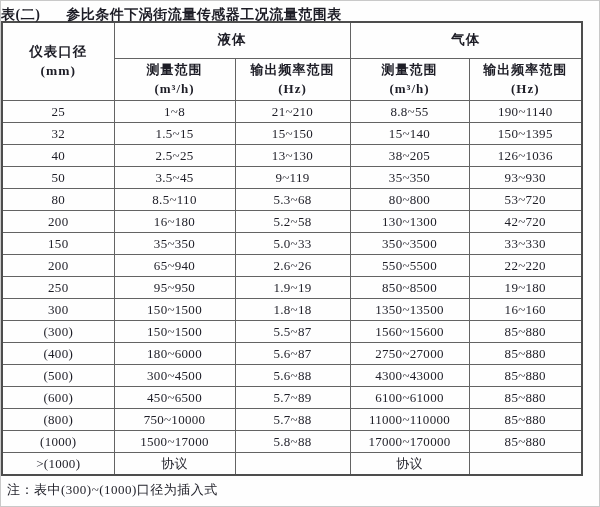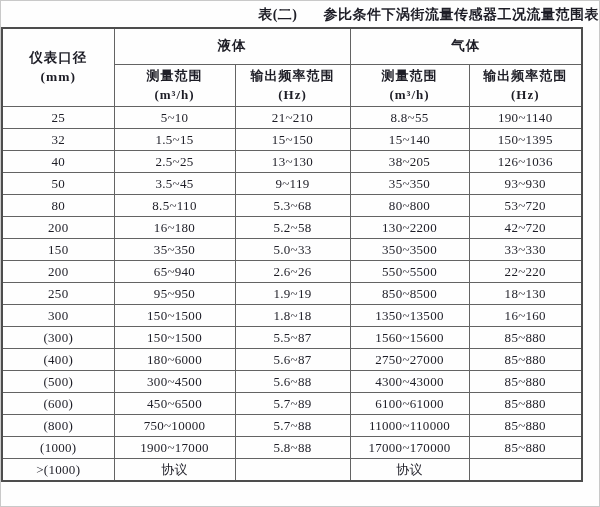--- a/index.html
+++ b/index.html
@@ -16,11 +16,11 @@
     overflow: hidden;
   }
   .title {
-    text-align: right;
+    text-align: left;
     font-size: 14px;
     font-weight: bold;
     padding-top: 5px;
-    height: 26px;
+    height: 20px;
     letter-spacing: 0.5px;
   }
   .title .title-main { margin-left: 26px; }

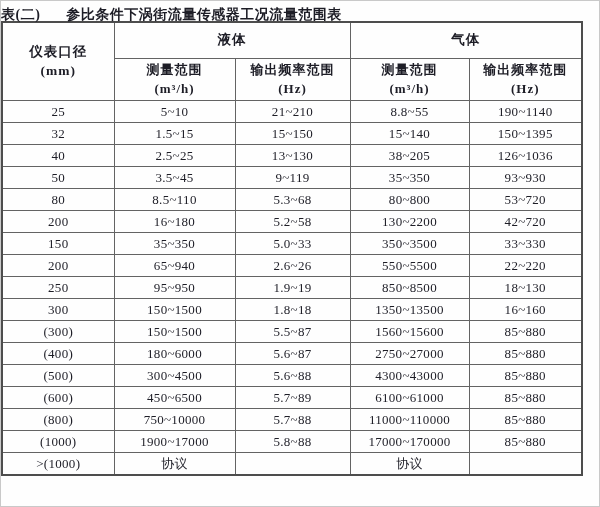--- a/index.html
+++ b/index.html
@@ -101,7 +101,7 @@
     <tbody id="table-body">
         <tr>
           <td>25</td>
-          <td>5~10</td>
+          <td>1~8</td>
           <td>21~210</td>
           <td>8.8~55</td>
           <td>190~1140</td>

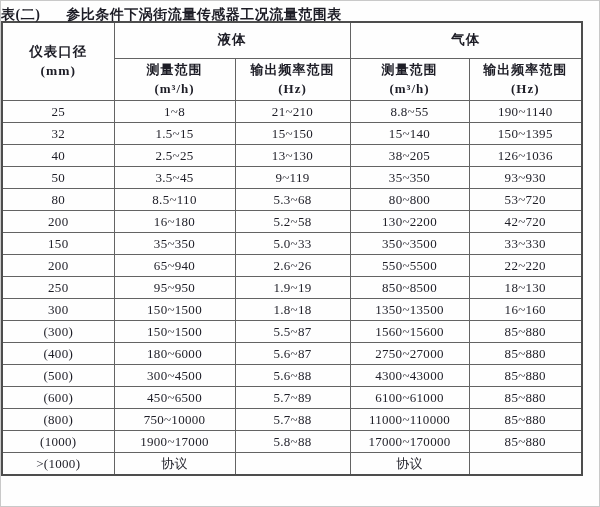--- a/index.html
+++ b/index.html
@@ -138,7 +138,7 @@
           <td>200</td>
           <td>16~180</td>
           <td>5.2~58</td>
-          <td>130~2200</td>
+          <td>130~1300</td>
           <td>42~720</td>
         </tr>
         <tr>

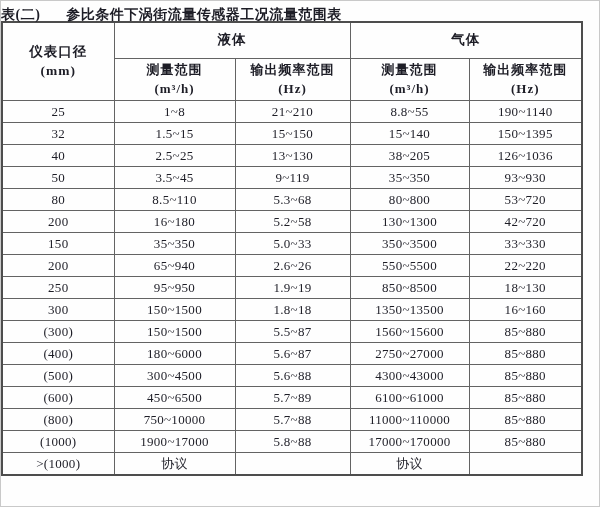--- a/index.html
+++ b/index.html
@@ -160,7 +160,7 @@
           <td>95~950</td>
           <td>1.9~19</td>
           <td>850~8500</td>
-          <td>18~130</td>
+          <td>19~180</td>
         </tr>
         <tr>
           <td>300</td>

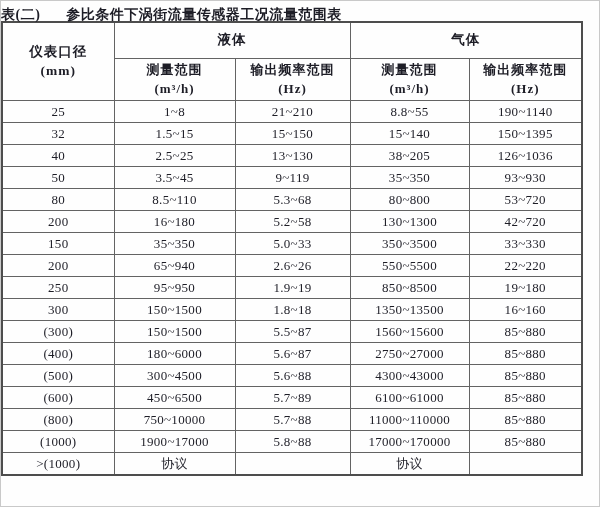--- a/index.html
+++ b/index.html
@@ -206,7 +206,7 @@
         </tr>
         <tr>
           <td>(1000)</td>
-          <td>1900~17000</td>
+          <td>1500~17000</td>
           <td>5.8~88</td>
           <td>17000~170000</td>
           <td>85~880</td>

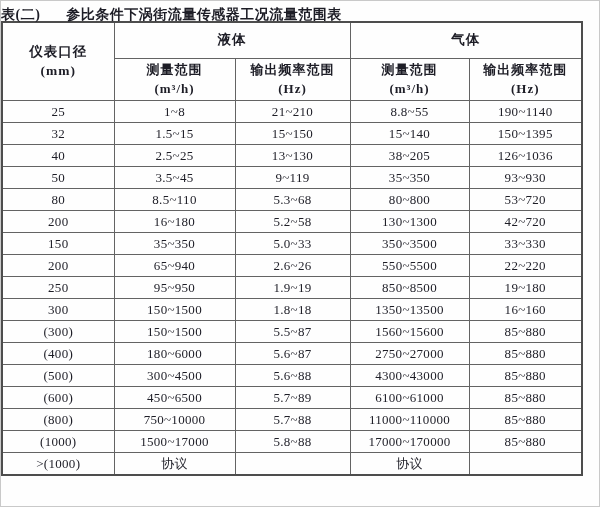--- a/index.html
+++ b/index.html
@@ -221,6 +221,9 @@
       </tbody>
   </table>
 
+  <div class="note">
+    <span>注：</span><span>表中(300)~(1000)口径为插入式</span>
+  </div>
 
 </div>
 

